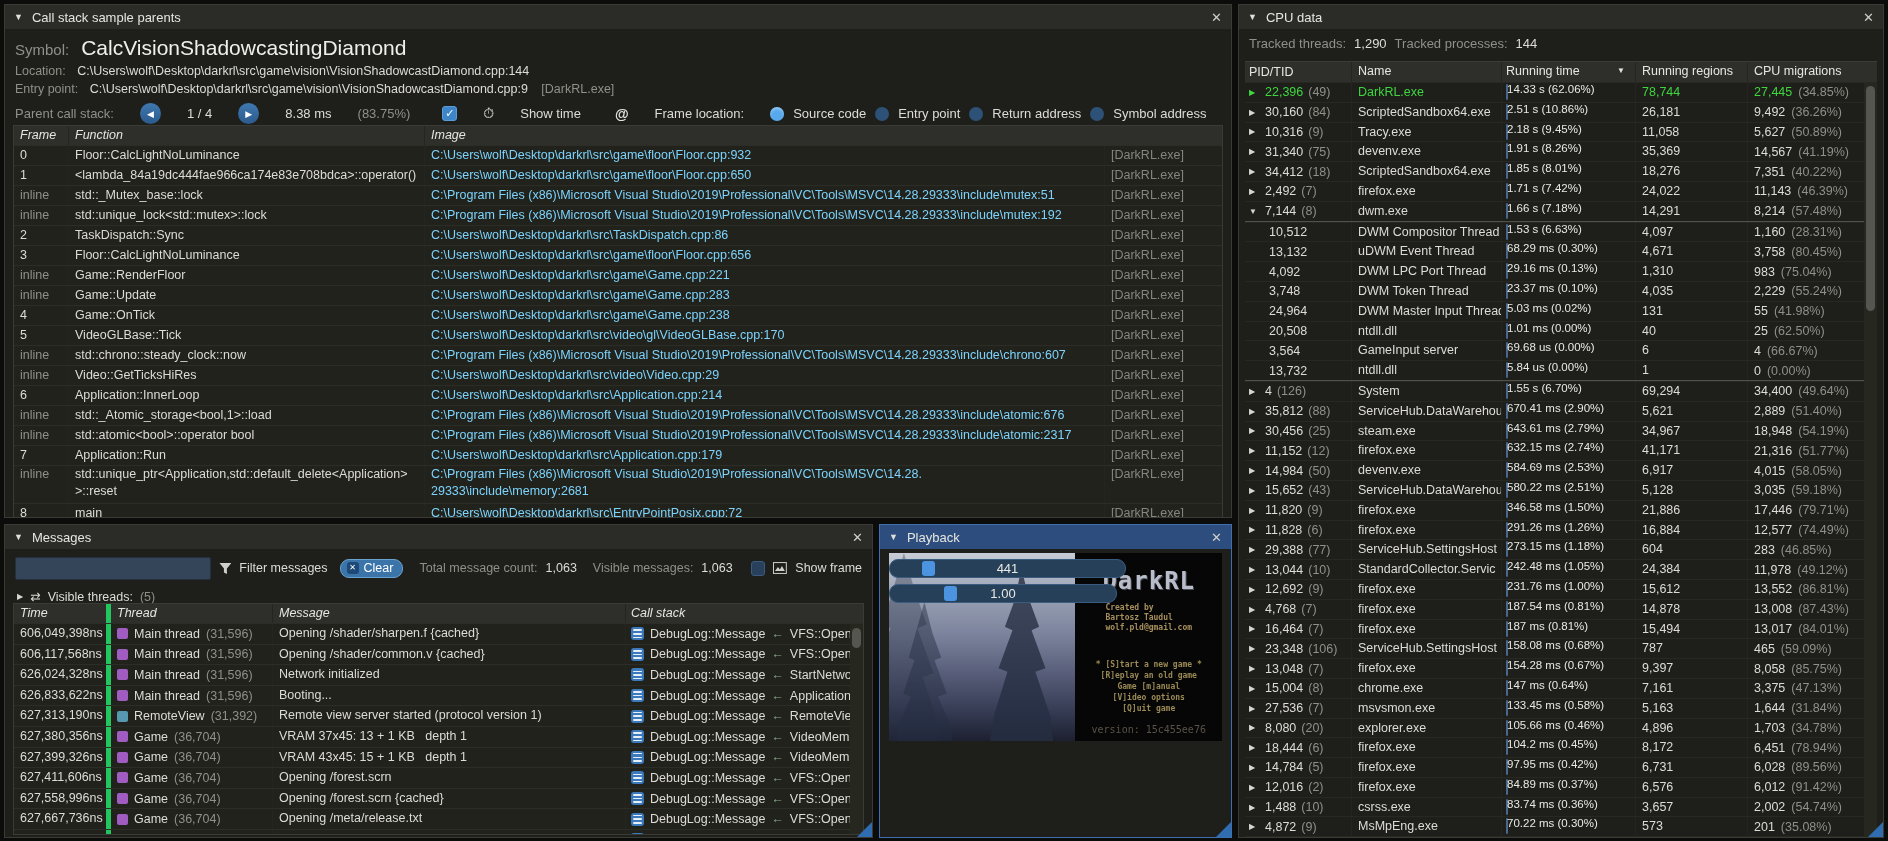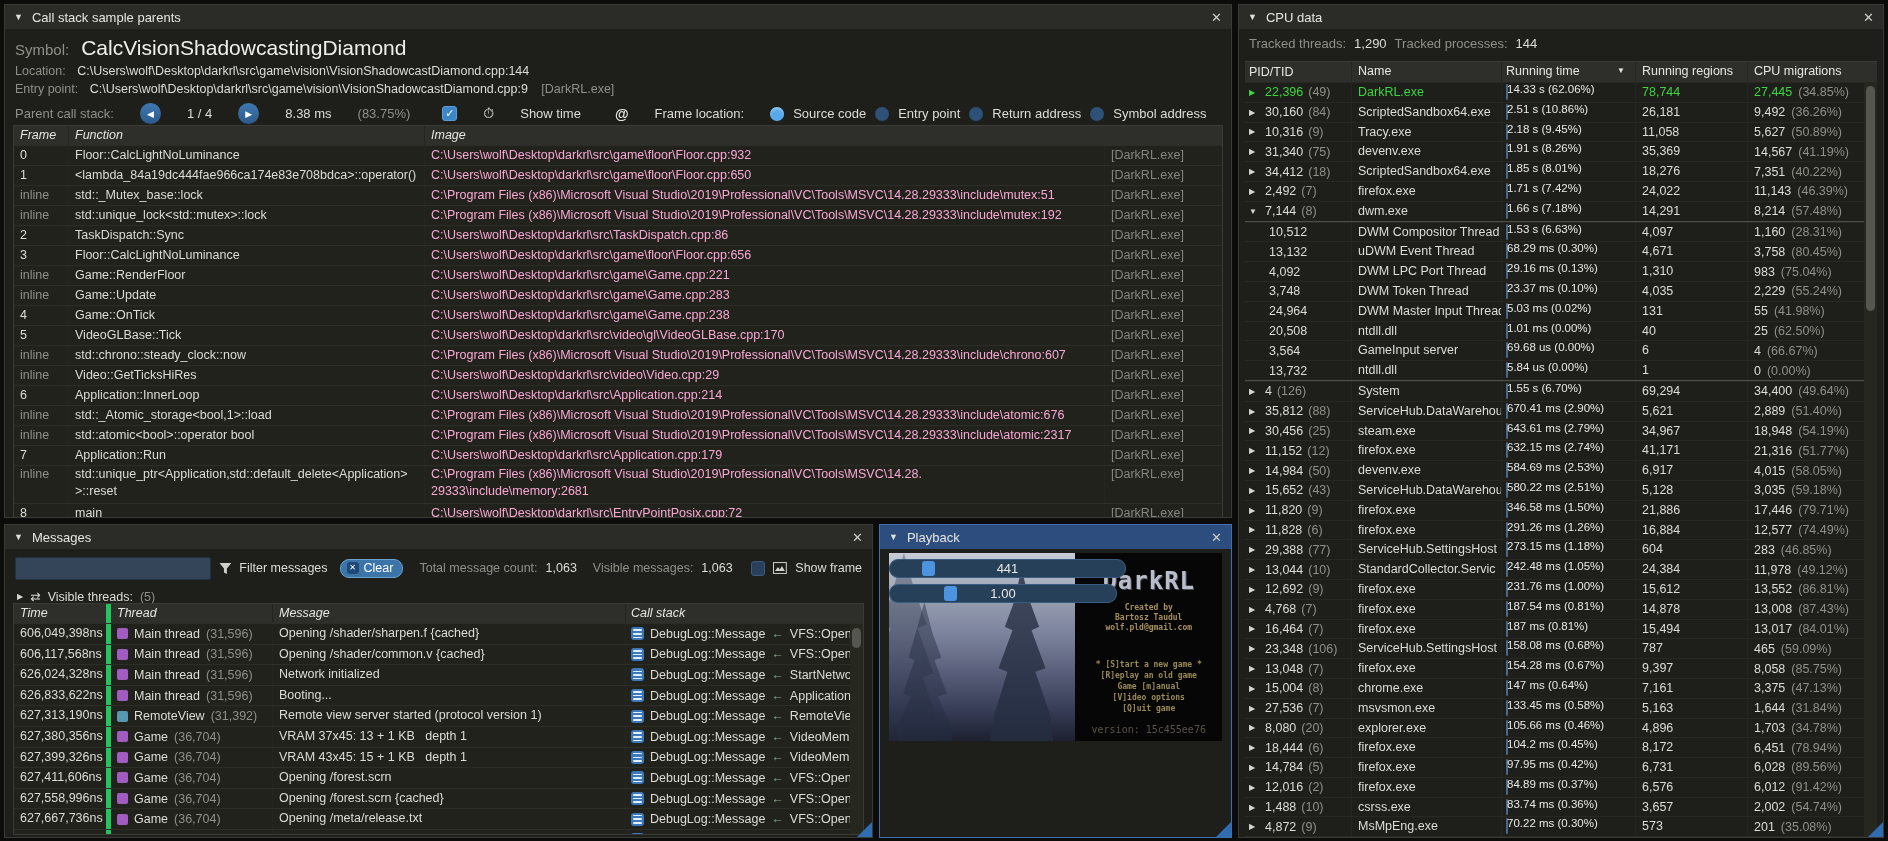--- a/index.html
+++ b/index.html
@@ -40,7 +40,7 @@
   .cs-row.wrap .cell{white-space:pre-line;line-height:17px;}
   .c-frame{width:54px;}
   .c-func{width:356px;border-left:1px solid #242520;}
-  .c-loc{flex:1;border-left:1px solid #242520;color:#f9a8d4;}
+  .c-loc{flex:1;border-left:1px solid #242520;color:#7dd3fc;}
   .c-img{width:118px;border-left:1px solid #242520;color:#85867f;}
 
   

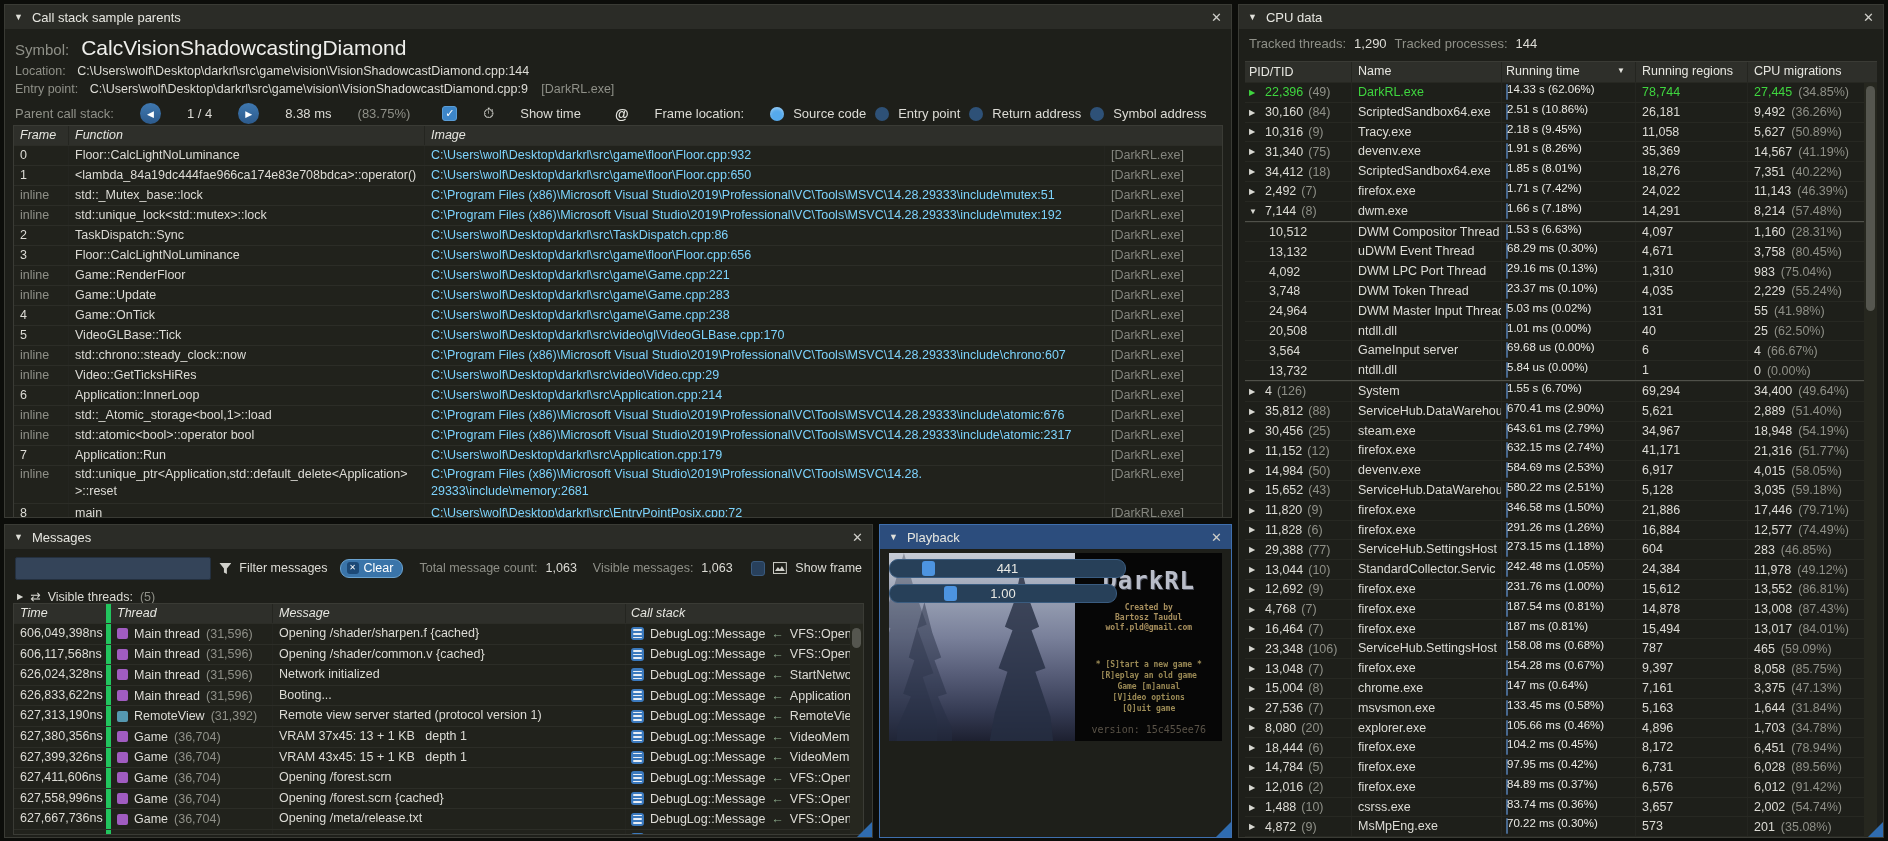--- a/index.html
+++ b/index.html
@@ -79,7 +79,7 @@
   .t3{left:-10%;top:0;width:36%;height:100%;clip-path:polygon(50% 0,66% 20%,84% 38%,70% 40%,94% 64%,78% 66%,100% 90%,100% 100%,0 100%,0 88%,22% 66%,8% 64%,30% 40%,18% 38%);opacity:.45;}
   .menu-pane{flex:1;background:#060606;font-family:"DejaVu Sans Mono",monospace;display:flex;flex-direction:column;align-items:center;position:relative;}
   .logo{margin-top:14px;font-size:24px;font-weight:bold;letter-spacing:1px;color:#b9bdc9;text-shadow:1px 1px 0 #4a4e5a;}
-  .credit{margin-top:8px;font-size:8px;line-height:10px;color:#a8905e;text-align:center;font-weight:bold;}
+  .credit{margin-top:8px;font-size:8px;line-height:10px;color:#a8905e;text-align:left;font-weight:bold;}
   .menu-lines{margin-top:26px;font-size:8px;line-height:11px;color:#9b8a55;text-align:center;font-weight:bold;}
   .version{position:absolute;bottom:6px;font-size:10px;color:#5a5348;}
   .slider-row{display:flex;align-items:center;gap:10px;padding:0 9px;margin-top:6px;height:19px;}

